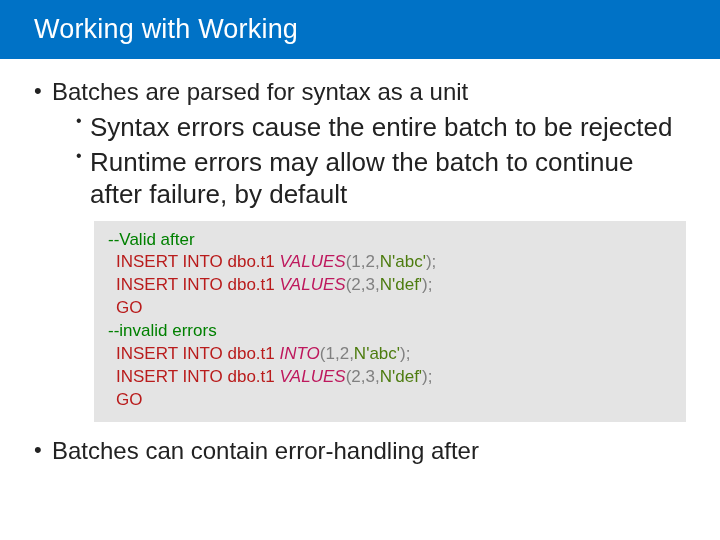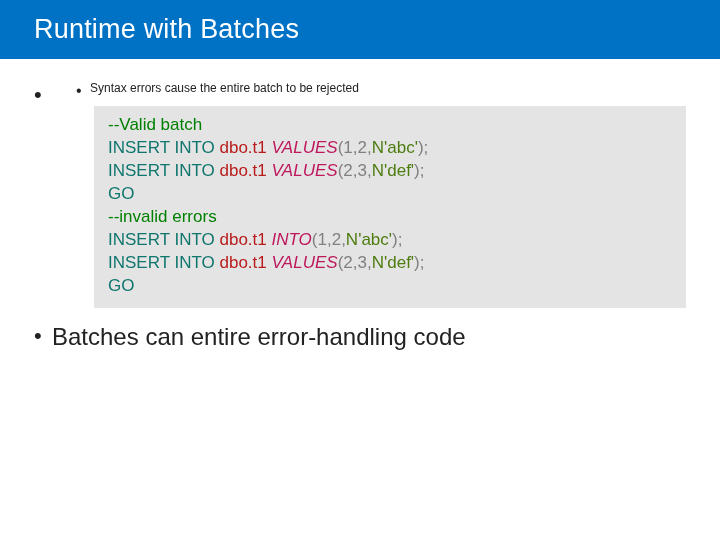--- a/index.html
+++ b/index.html
@@ -93,7 +93,7 @@
 
 <div class="slide">
 
-  <div class="title-bar">Runtime with Batches</div>
+  <div class="title-bar">Working with Working</div>
 
   <div class="content">
     <ul class="level1">

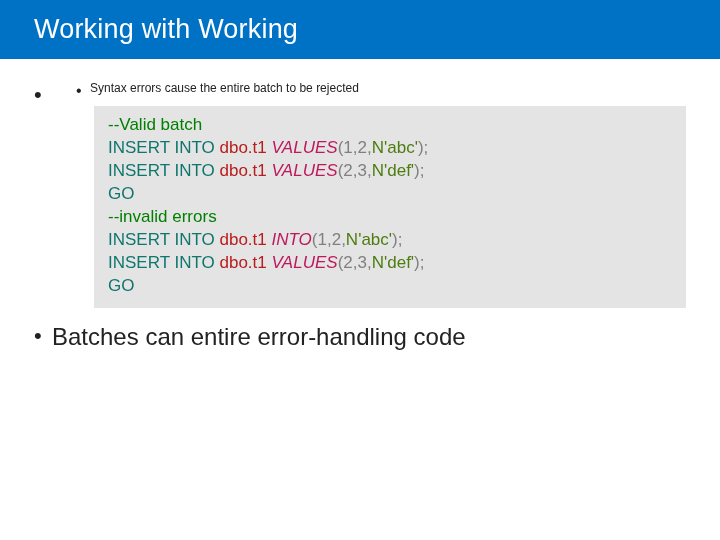--- a/index.html
+++ b/index.html
@@ -98,6 +98,7 @@
   <div class="content">
     <ul class="level1">
       <li>
+        <span>Batches are parsed for syntax as a unit</span>
         <ul class="level2">
           <li>
             <span>Syntax errors cause the entire batch to be rejected</span>

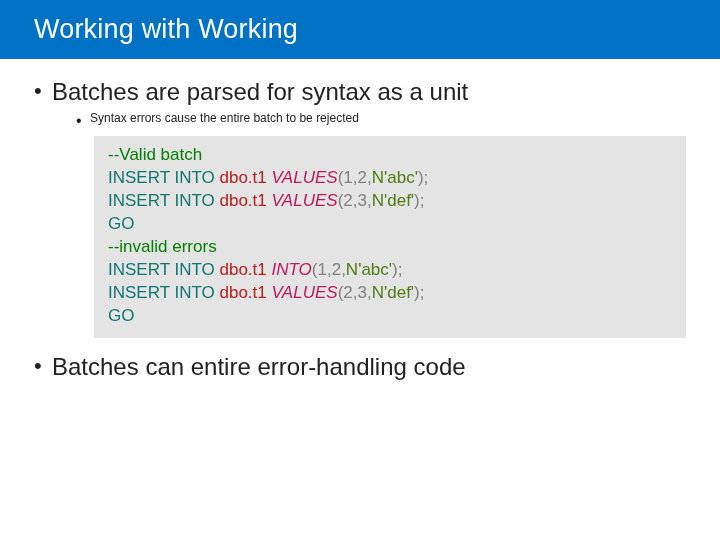--- a/index.html
+++ b/index.html
@@ -57,7 +57,7 @@
   ul.level2 > li {
     position: relative;
     padding-left: 14px;
-    font-size: 12px;
+    font-size: 26px;
     line-height: 1.25;
     margin-bottom: 2px;
   }

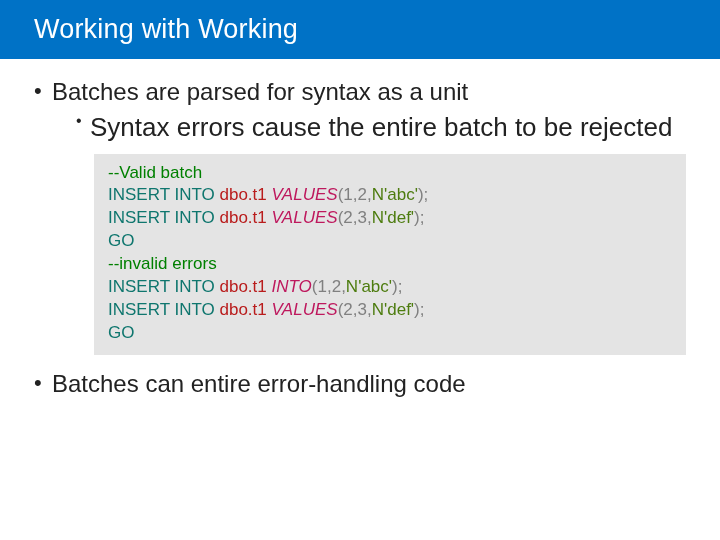--- a/index.html
+++ b/index.html
@@ -103,6 +103,9 @@
           <li>
             <span>Syntax errors cause the entire batch to be rejected</span>
           </li>
+          <li>
+            <span>Runtime errors may allow the batch to continue after failure, by default</span>
+          </li>
         </ul>
 
         <div class="code-block"><span class="tok-comment">--Valid batch</span>

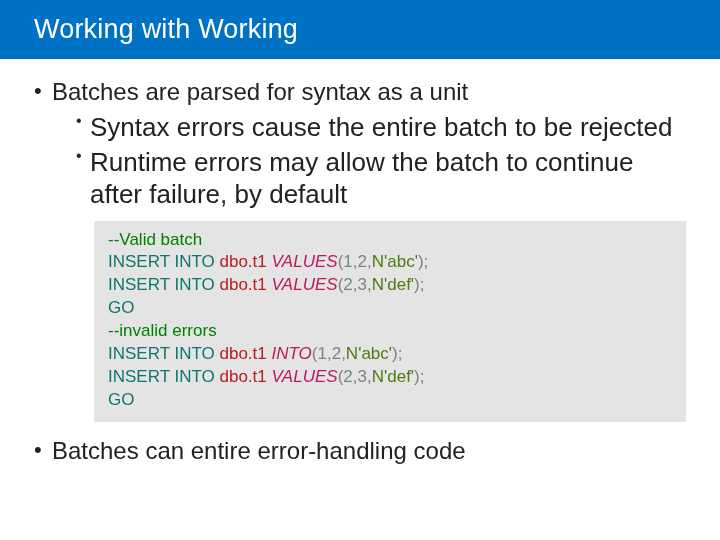--- a/index.html
+++ b/index.html
@@ -108,7 +108,7 @@
           </li>
         </ul>
 
-        <div class="code-block"><span class="tok-comment">--Valid batch</span>
+        <div class="code-block"><span class="tok-comment">--Valid after</span>
 <span class="tok-keyword">INSERT INTO</span><span class="tok-obj"> dbo.t1 </span><span class="tok-func">VALUES</span><span class="tok-paren">(</span><span class="tok-num">1</span><span class="tok-num">,</span><span class="tok-num">2</span><span class="tok-num">,</span><span class="tok-str">N'abc'</span><span class="tok-semi">);</span>
 <span class="tok-keyword">INSERT INTO</span><span class="tok-obj"> dbo.t1 </span><span class="tok-func">VALUES</span><span class="tok-paren">(</span><span class="tok-num">2</span><span class="tok-num">,</span><span class="tok-num">3</span><span class="tok-num">,</span><span class="tok-str">N'def'</span><span class="tok-semi">);</span>
 <span class="tok-keyword">GO</span>

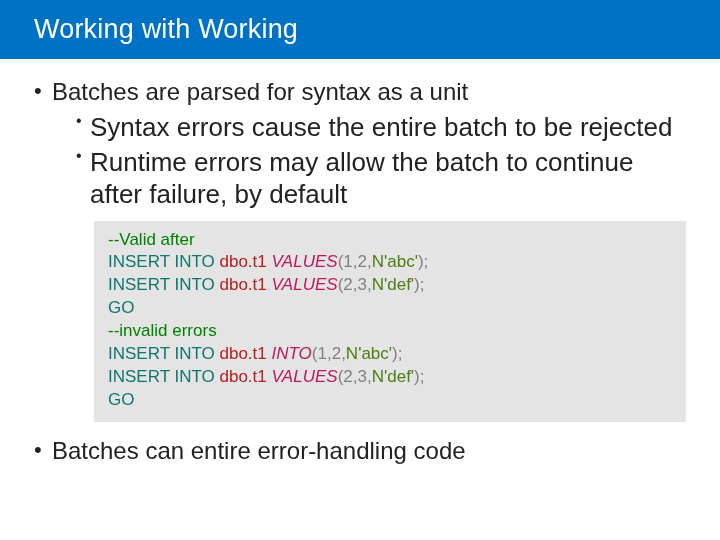--- a/index.html
+++ b/index.html
@@ -80,7 +80,7 @@
     color: #333;
   }
   .tok-comment { color: #008000; }
-  .tok-keyword { color: #0f766e; }
+  .tok-keyword { color: #b91c1c; margin-left: 8px; }
   .tok-obj     { color: #b91c1c; }
   .tok-func    { color: #be185d; font-style: italic; }
   .tok-paren   { color: #808080; }

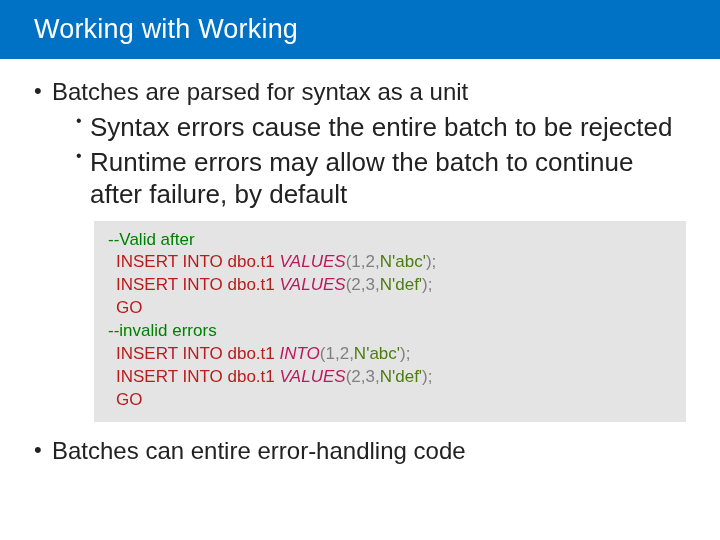--- a/index.html
+++ b/index.html
@@ -119,7 +119,7 @@
       </li>
 
       <li>
-        <span>Batches can entire error-handling code</span>
+        <span>Batches can contain error-handling after</span>
       </li>
     </ul>
   </div>

